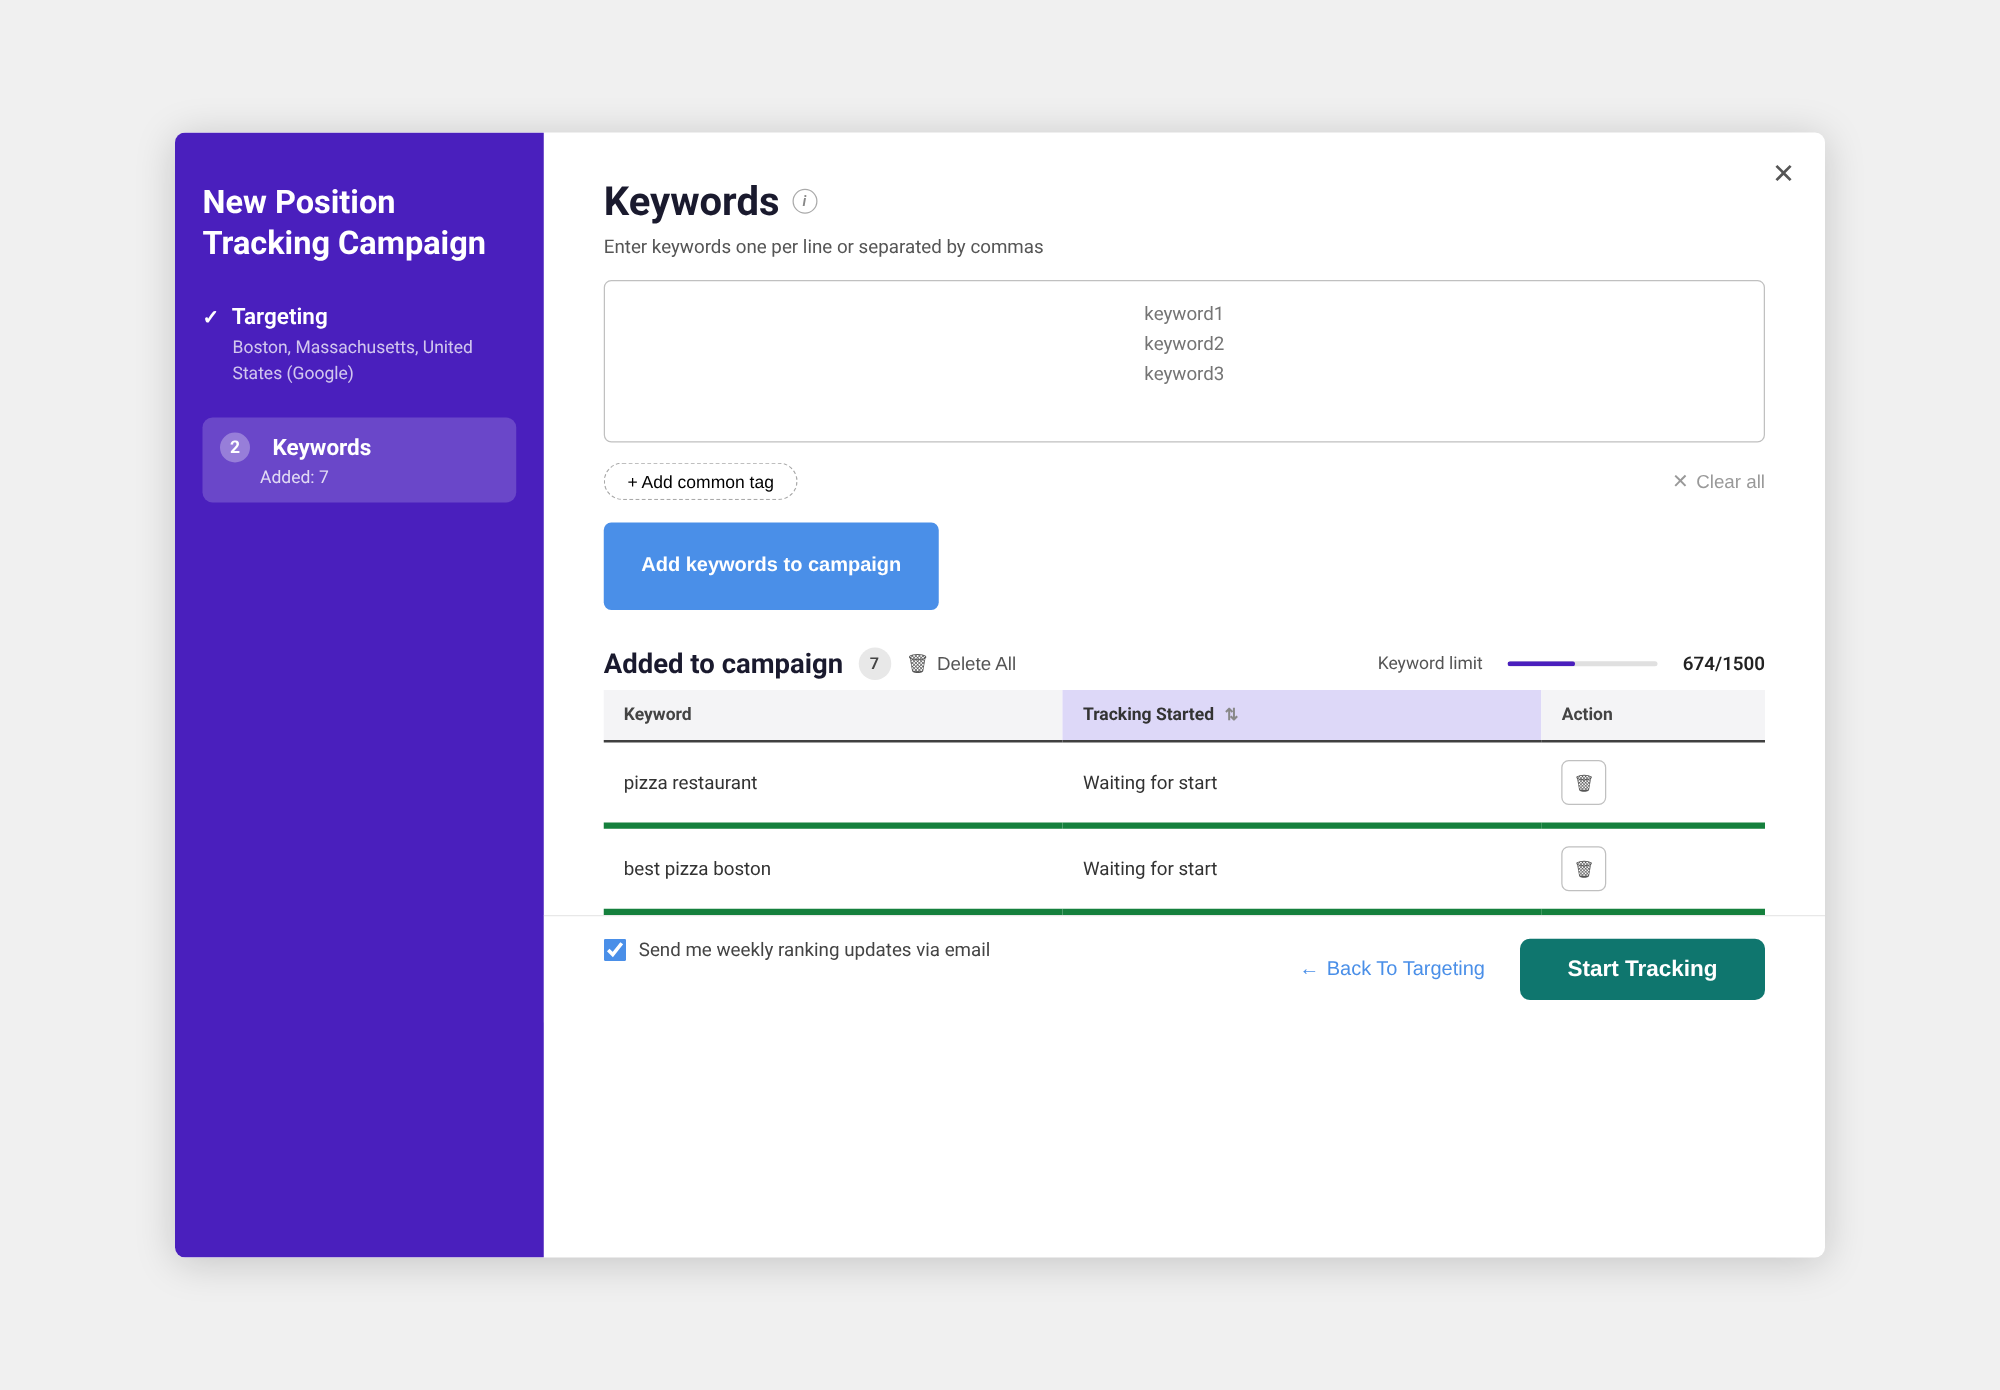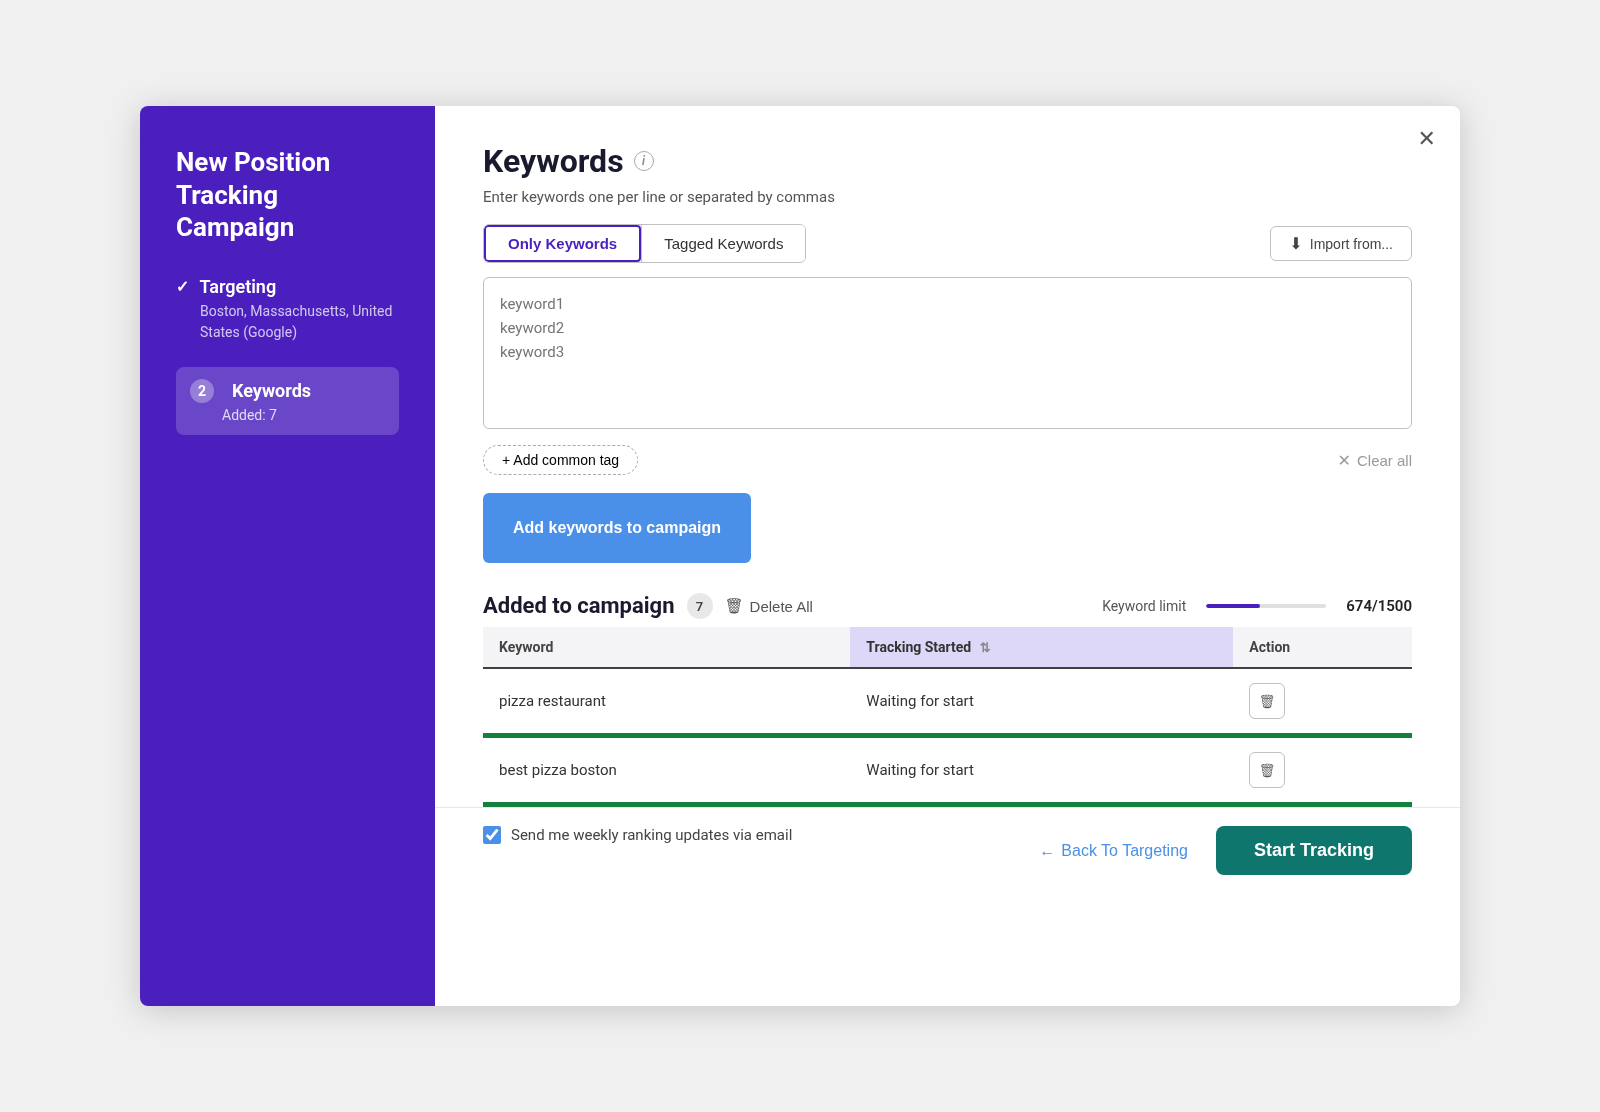--- a/index.html
+++ b/index.html
@@ -26,7 +26,7 @@
       width: 295px;
       background: #4a1fbd;
       color: #fff;
-      padding: 40px 36px;
+      padding: 40px 22px;
       flex-shrink: 0;
     }
     .sidebar-title {

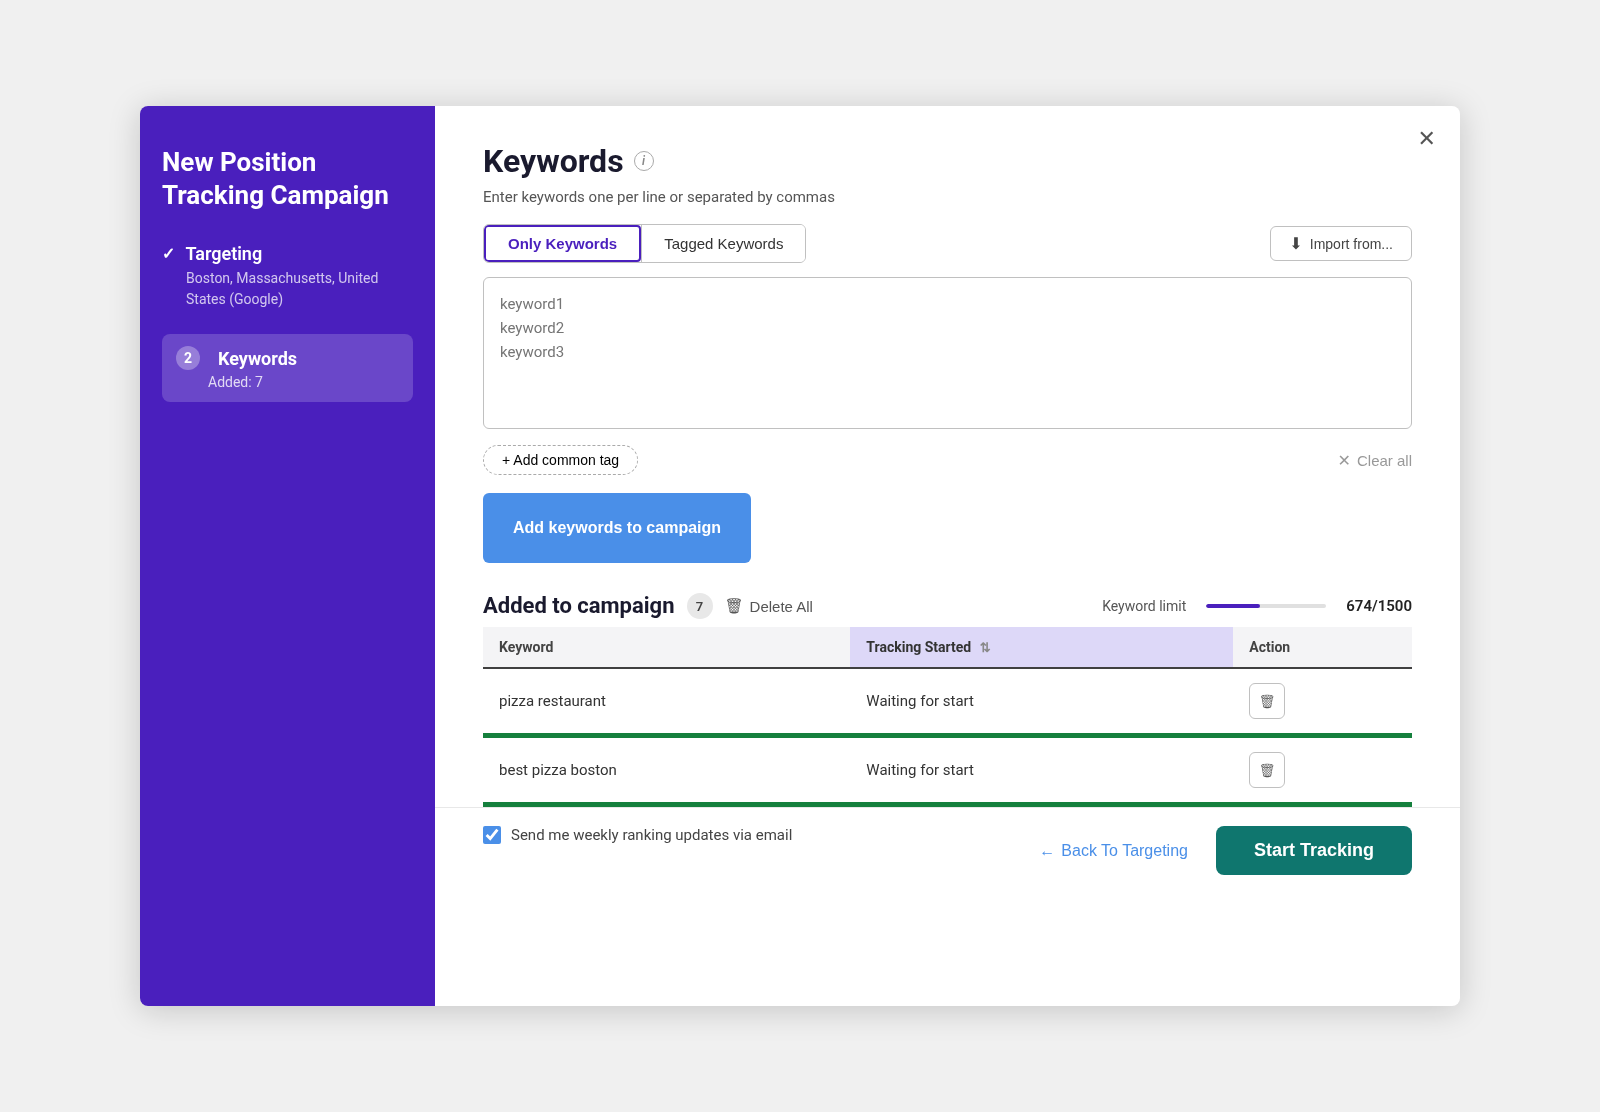--- a/index.html
+++ b/index.html
@@ -441,16 +441,6 @@
     <div class="subtitle">Enter keywords one per line or separated by commas</div>
 
     
-    <div class="tabs-row">
-      <div class="tabs">
-        <button class="tab active">Only Keywords</button>
-        <button class="tab">Tagged Keywords</button>
-      </div>
-      <button class="import-btn">
-        <span class="import-icon">⬇</span>
-        <span>Import from...</span>
-      </button>
-    </div>
 
     
     <textarea class="keyword-textarea" placeholder="keyword1

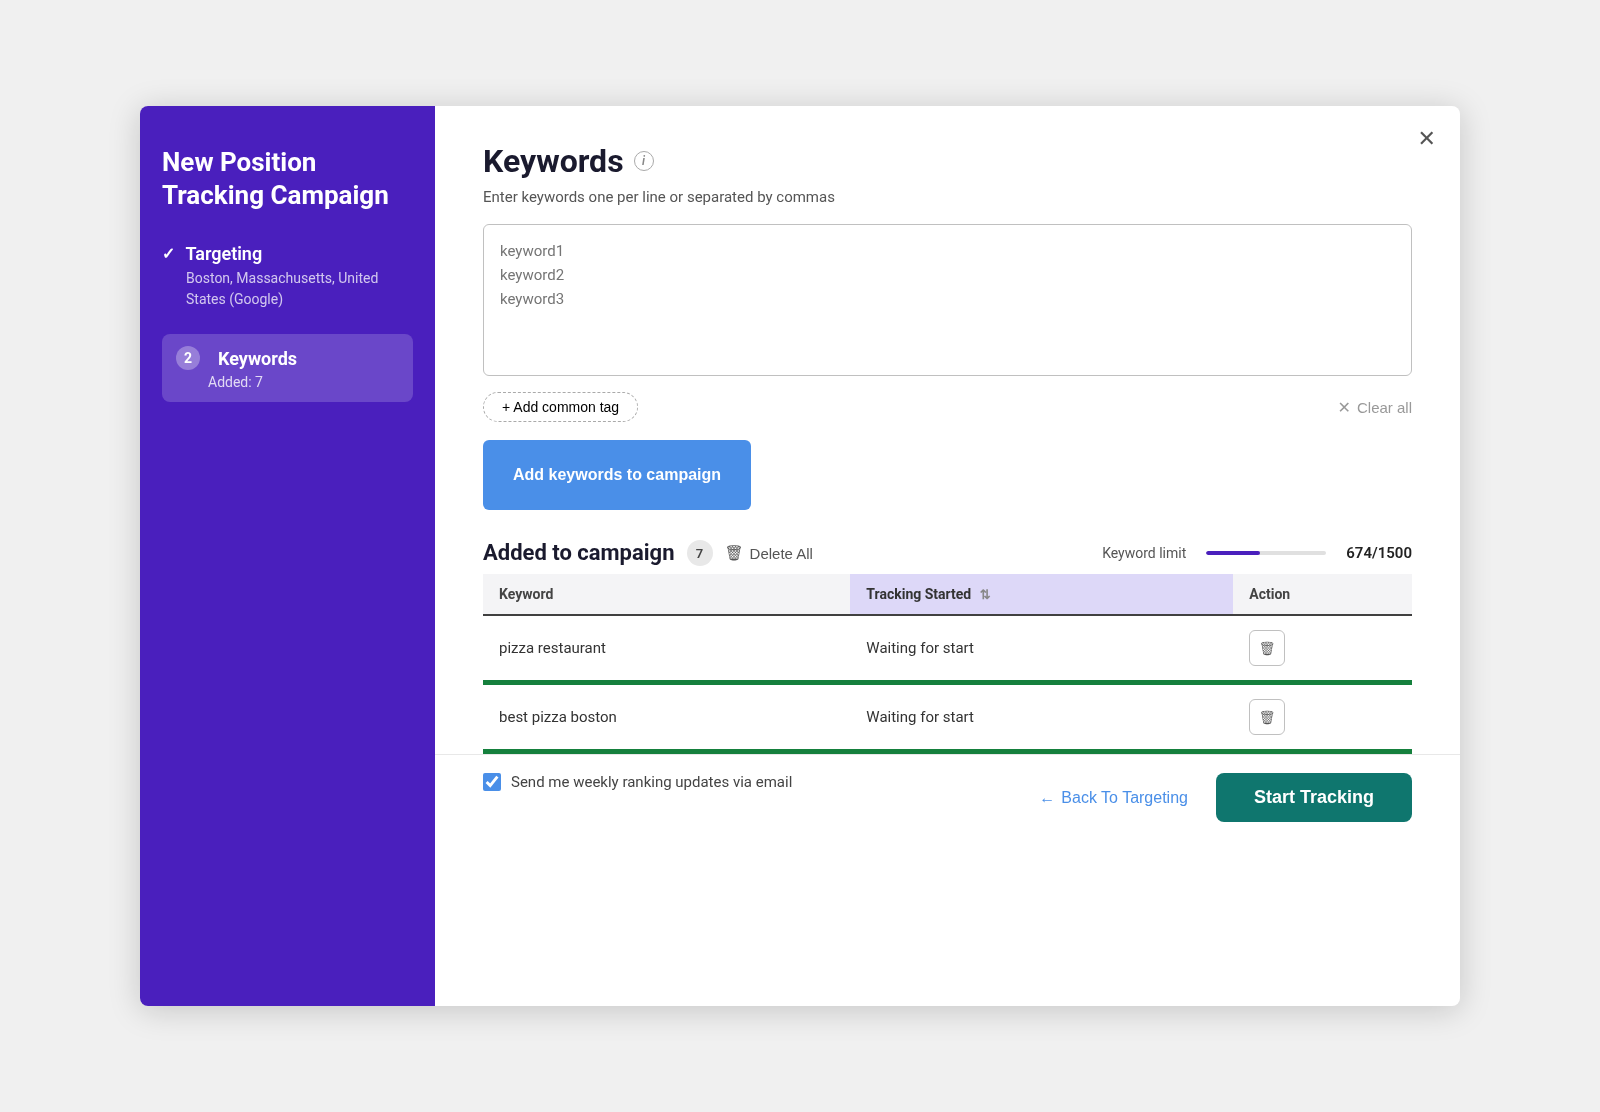--- a/index.html
+++ b/index.html
@@ -182,7 +182,7 @@
     
     .keyword-textarea {
       width: 100%;
-      height: 152px;
+      height: 130px;
       border: 1.5px solid #c0c0c0;
       border-radius: 6px;
       padding: 14px 16px;
@@ -192,6 +192,7 @@
       outline: none;
       line-height: 1.6;
       font-family: inherit;
+      text-align: center;
     }
 
     

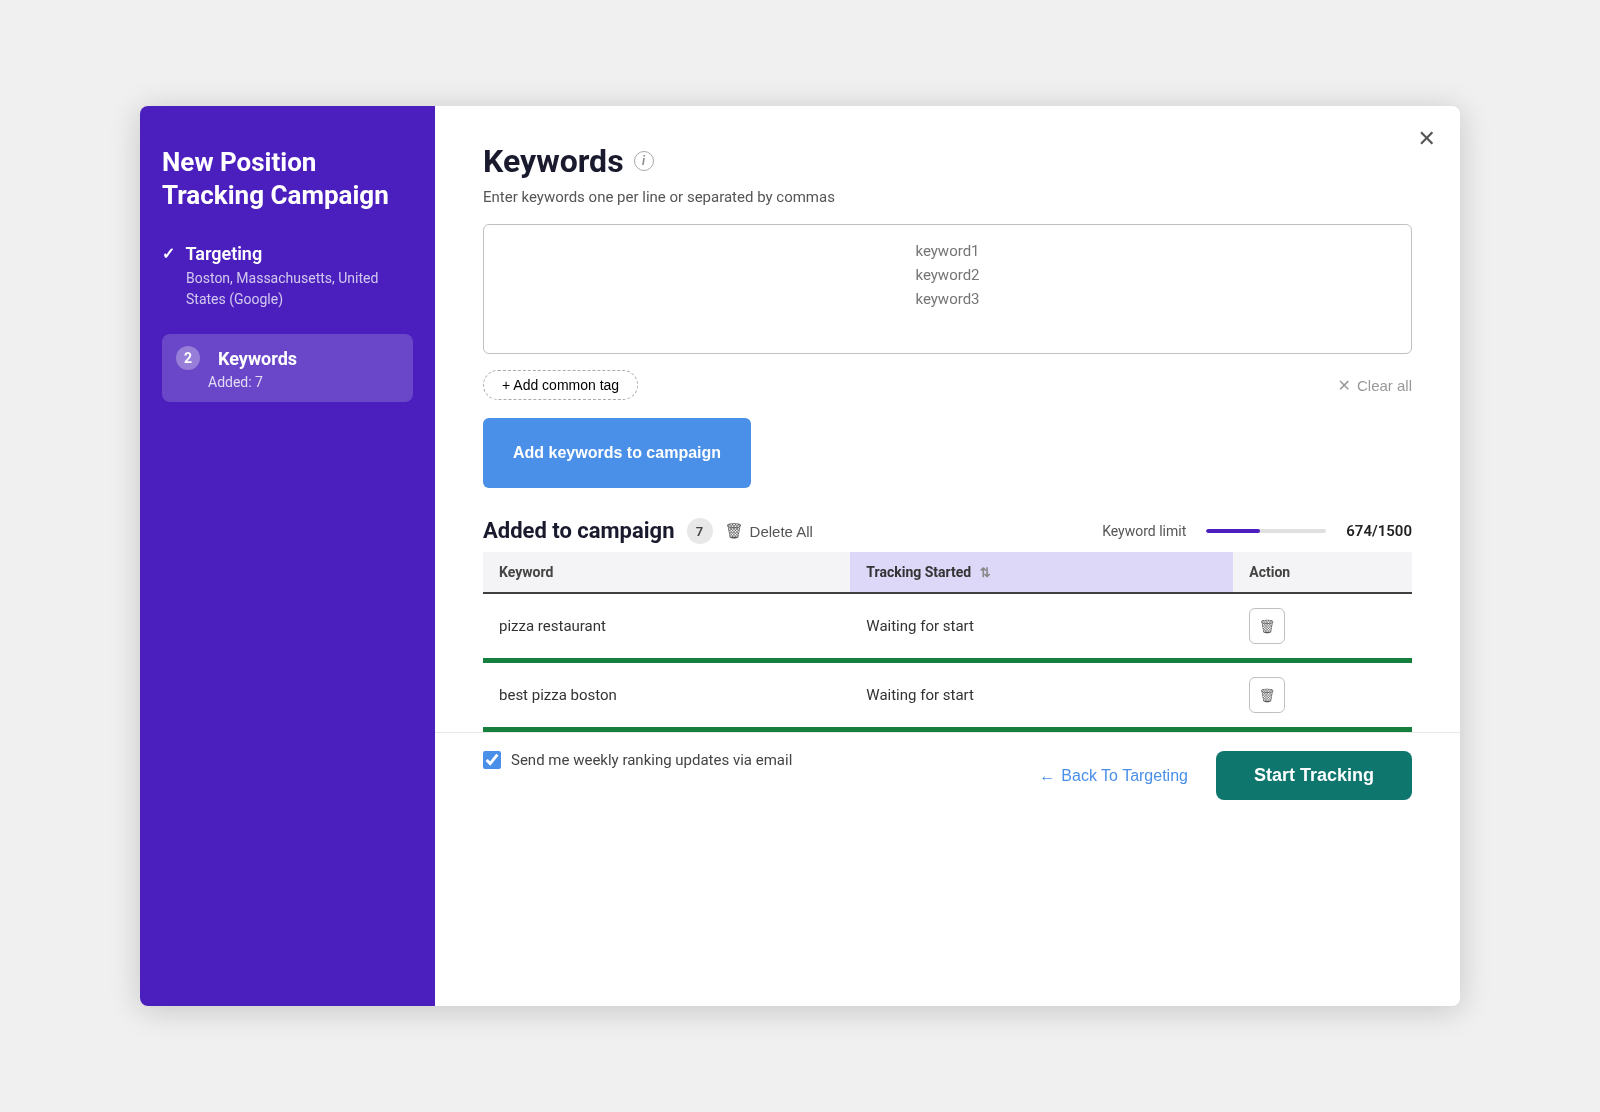--- a/index.html
+++ b/index.html
@@ -245,6 +245,7 @@
     
     .added-section-header {
       display: flex;
+      align-items: center;
       gap: 12px;
       margin-bottom: 8px;
     }

